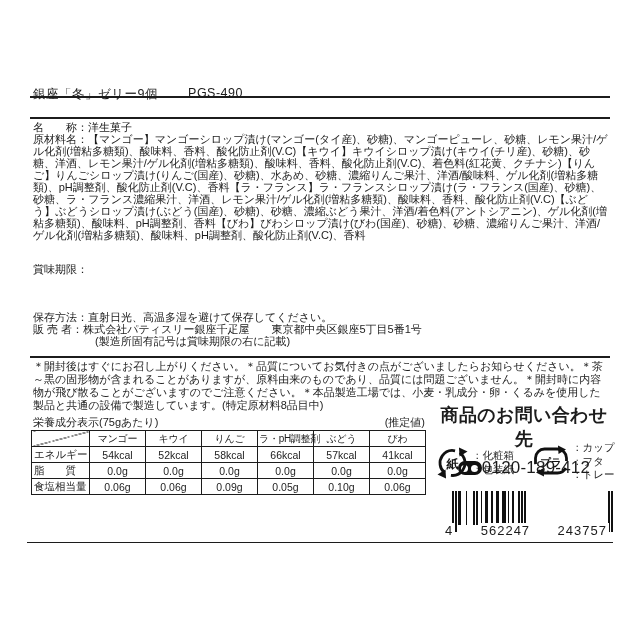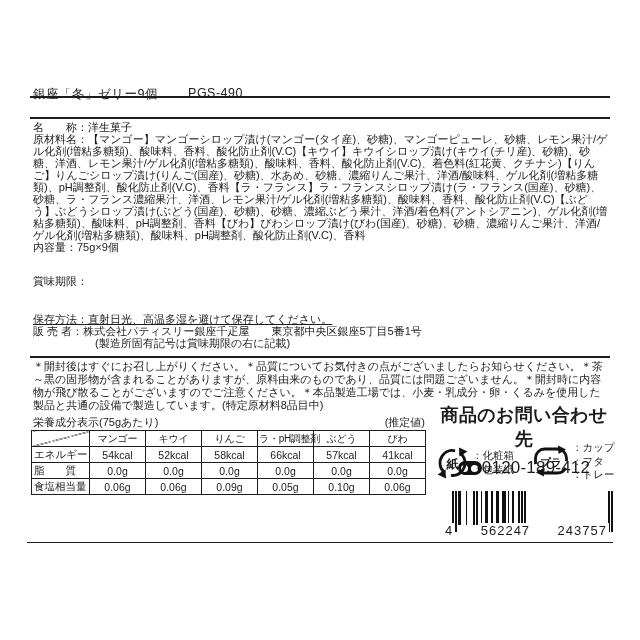--- a/index.html
+++ b/index.html
@@ -113,7 +113,6 @@
 <div id="info-block">
   <div class="row"><span>名　　称：</span><span>洋生菓子</span></div>
   <div class="row" id="ingredients-row"><span>原材料名：</span><span>【マンゴー】マンゴーシロップ漬け(マンゴー(タイ産)、砂糖)、マンゴーピューレ、砂糖、レモン果汁/ゲル化剤(増粘多糖類)、酸味料、香料、酸化防止剤(V.C)【キウイ】キウイシロップ漬け(キウイ(チリ産)、砂糖)、砂糖、洋酒、レモン果汁/ゲル化剤(増粘多糖類)、酸味料、香料、酸化防止剤(V.C)、着色料(紅花黄、クチナシ)【りんご】りんごシロップ漬け(りんご(国産)、砂糖)、水あめ、砂糖、濃縮りんご果汁、洋酒/酸味料、ゲル化剤(増粘多糖類)、pH調整剤、酸化防止剤(V.C)、香料【ラ・フランス】ラ・フランスシロップ漬け(ラ・フランス(国産)、砂糖)、砂糖、ラ・フランス濃縮果汁、洋酒、レモン果汁/ゲル化剤(増粘多糖類)、酸味料、香料、酸化防止剤(V.C)【ぶどう】ぶどうシロップ漬け(ぶどう(国産)、砂糖)、砂糖、濃縮ぶどう果汁、洋酒/着色料(アントシアニン)、ゲル化剤(増粘多糖類)、酸味料、pH調整剤、香料【びわ】びわシロップ漬け(びわ(国産)、砂糖)、砂糖、濃縮りんご果汁、洋酒/ゲル化剤(増粘多糖類)、酸味料、pH調整剤、酸化防止剤(V.C)、香料</span></div>
-  <div class="row" id="volume-row"><span>内容量：</span><span>75g×9個</span></div>
   <div class="row" id="expiry-row"><span>賞味期限：</span></div>
   <div class="row" id="storage-row"><span>保存方法：</span><span>直射日光、高温多湿を避けて保存してください。</span></div>
   <div class="row"><span>販 売 者：</span><span>株式会社パティスリー銀座千疋屋</span><span>　　</span><span>東京都中央区銀座5丁目5番1号</span></div>

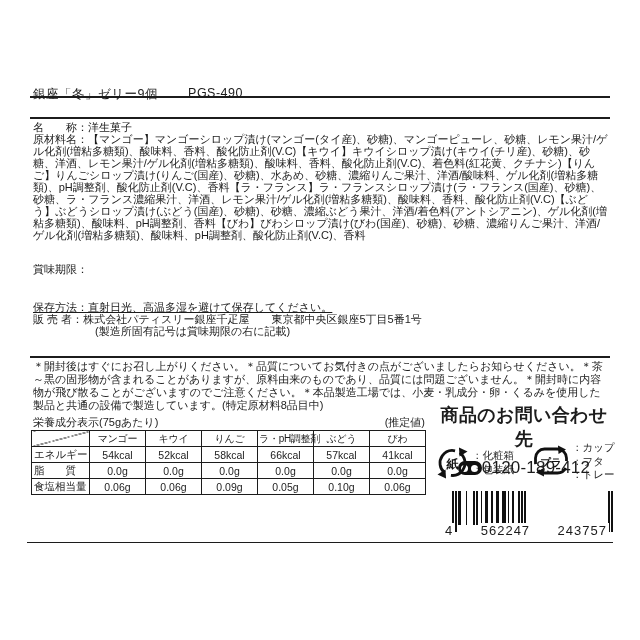--- a/index.html
+++ b/index.html
@@ -28,7 +28,7 @@
   #ingredients-row{margin-top:0;}
   #volume-row{margin-top:0;}
   #expiry-row{margin-top:22px;}
-  #storage-row{margin-top:26px;text-decoration:underline;}
+  #storage-row{margin-top:36px;}
   #seller-note-row{margin-left:62px;}
 
   #notes-block{

